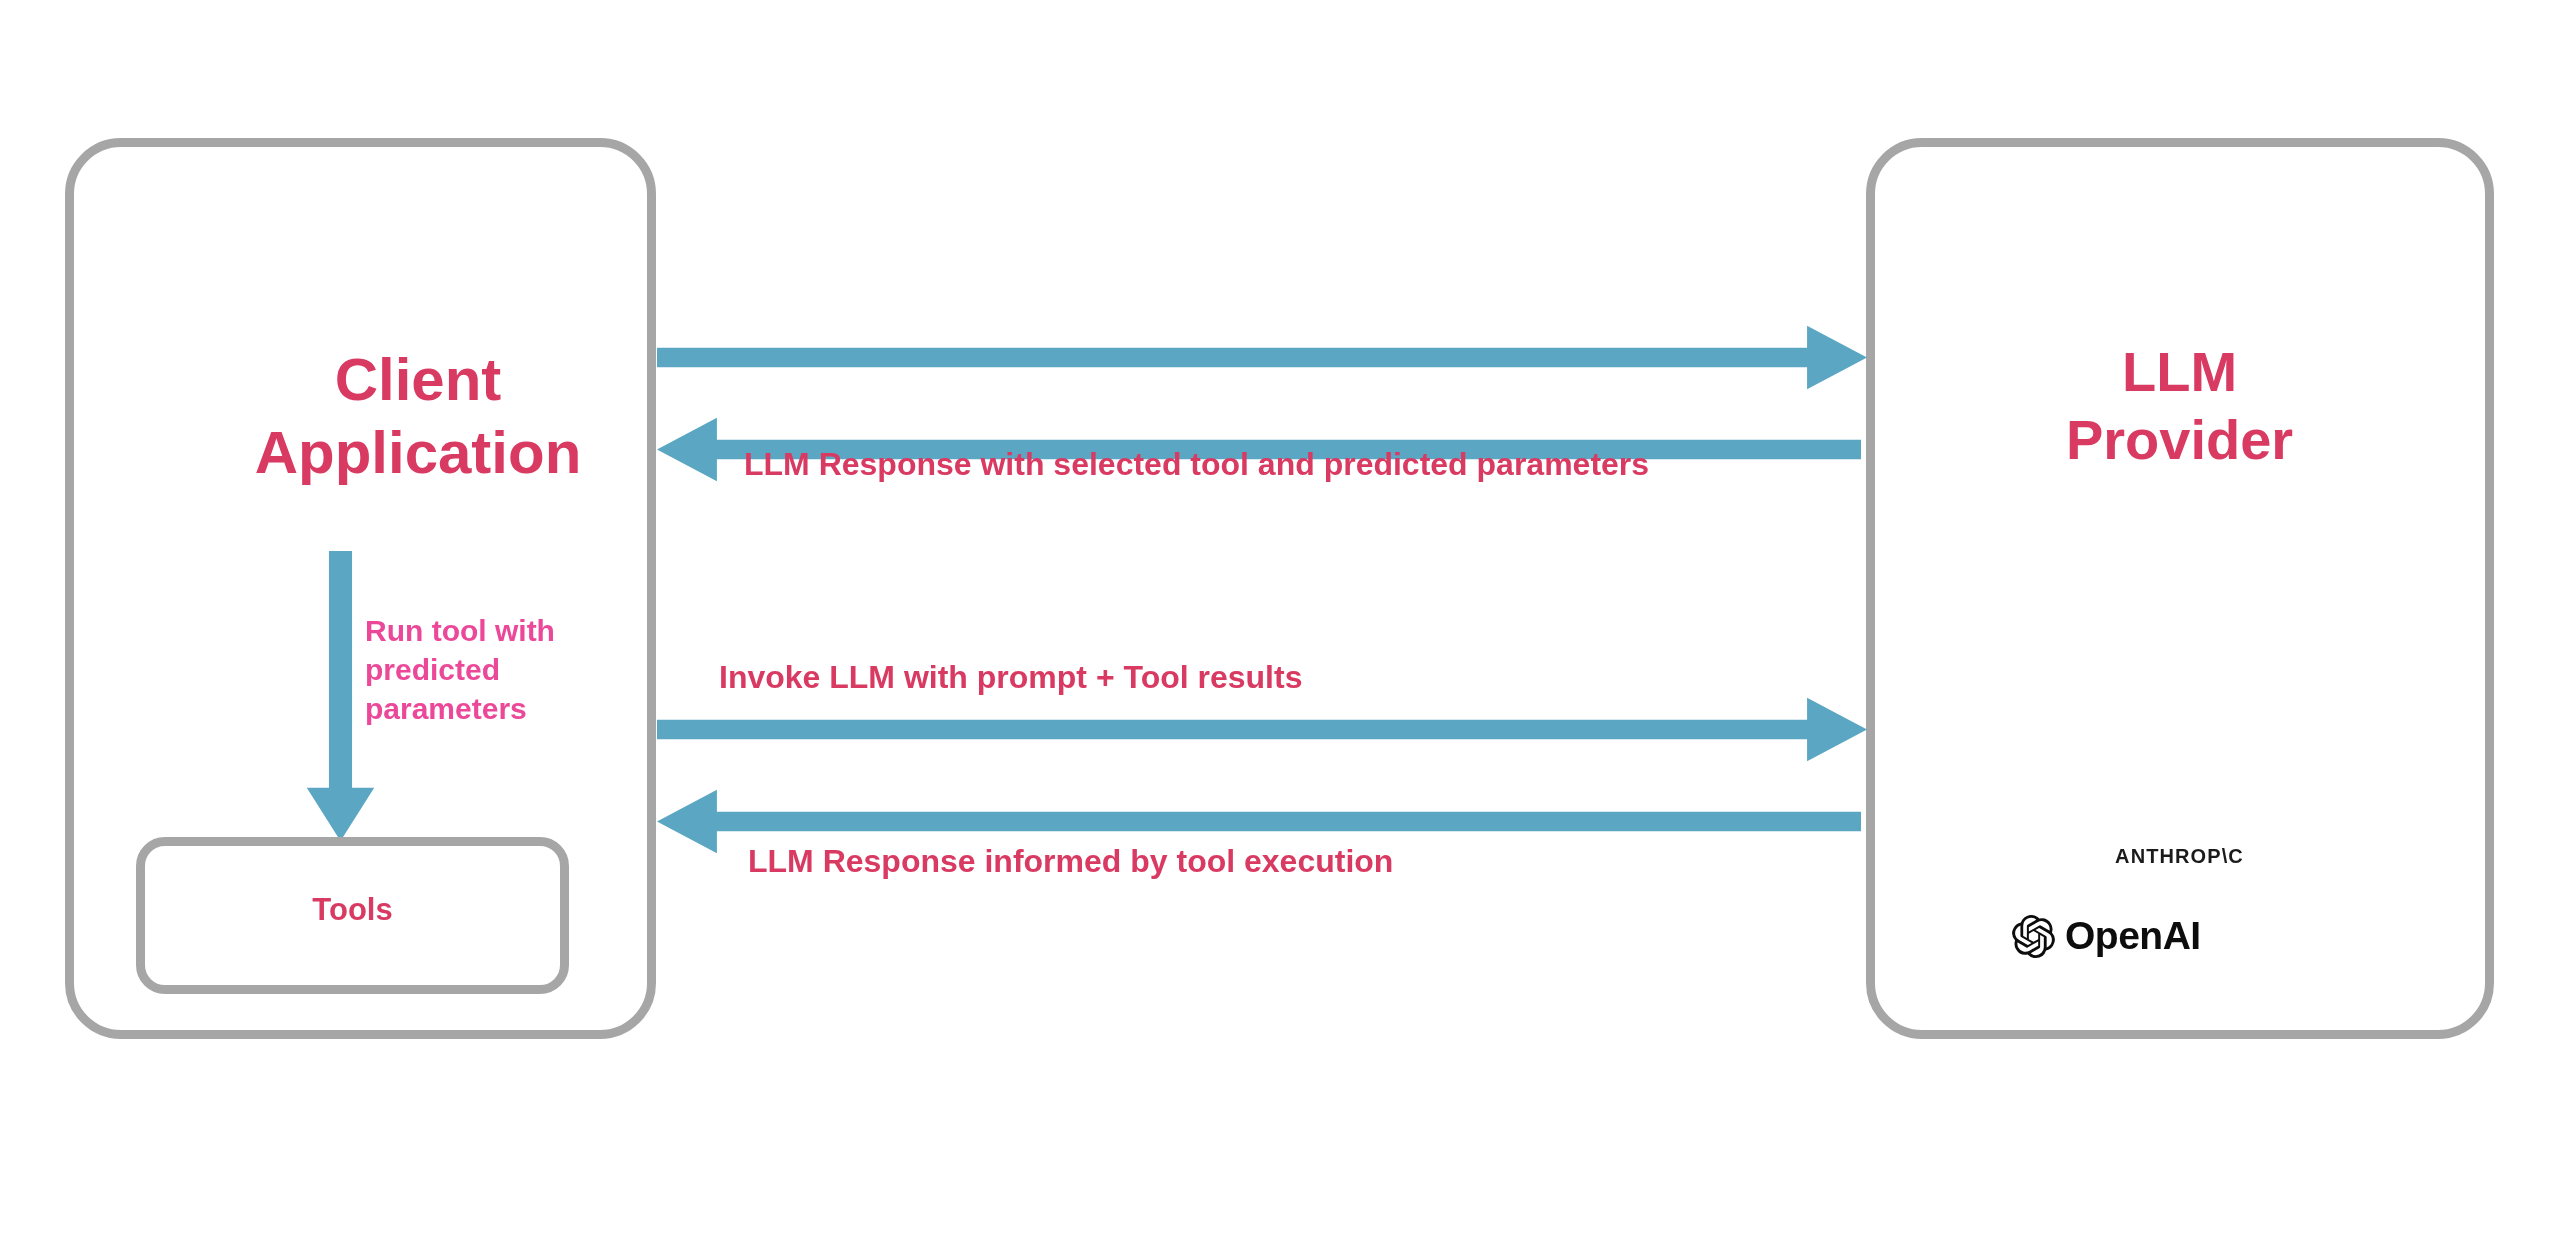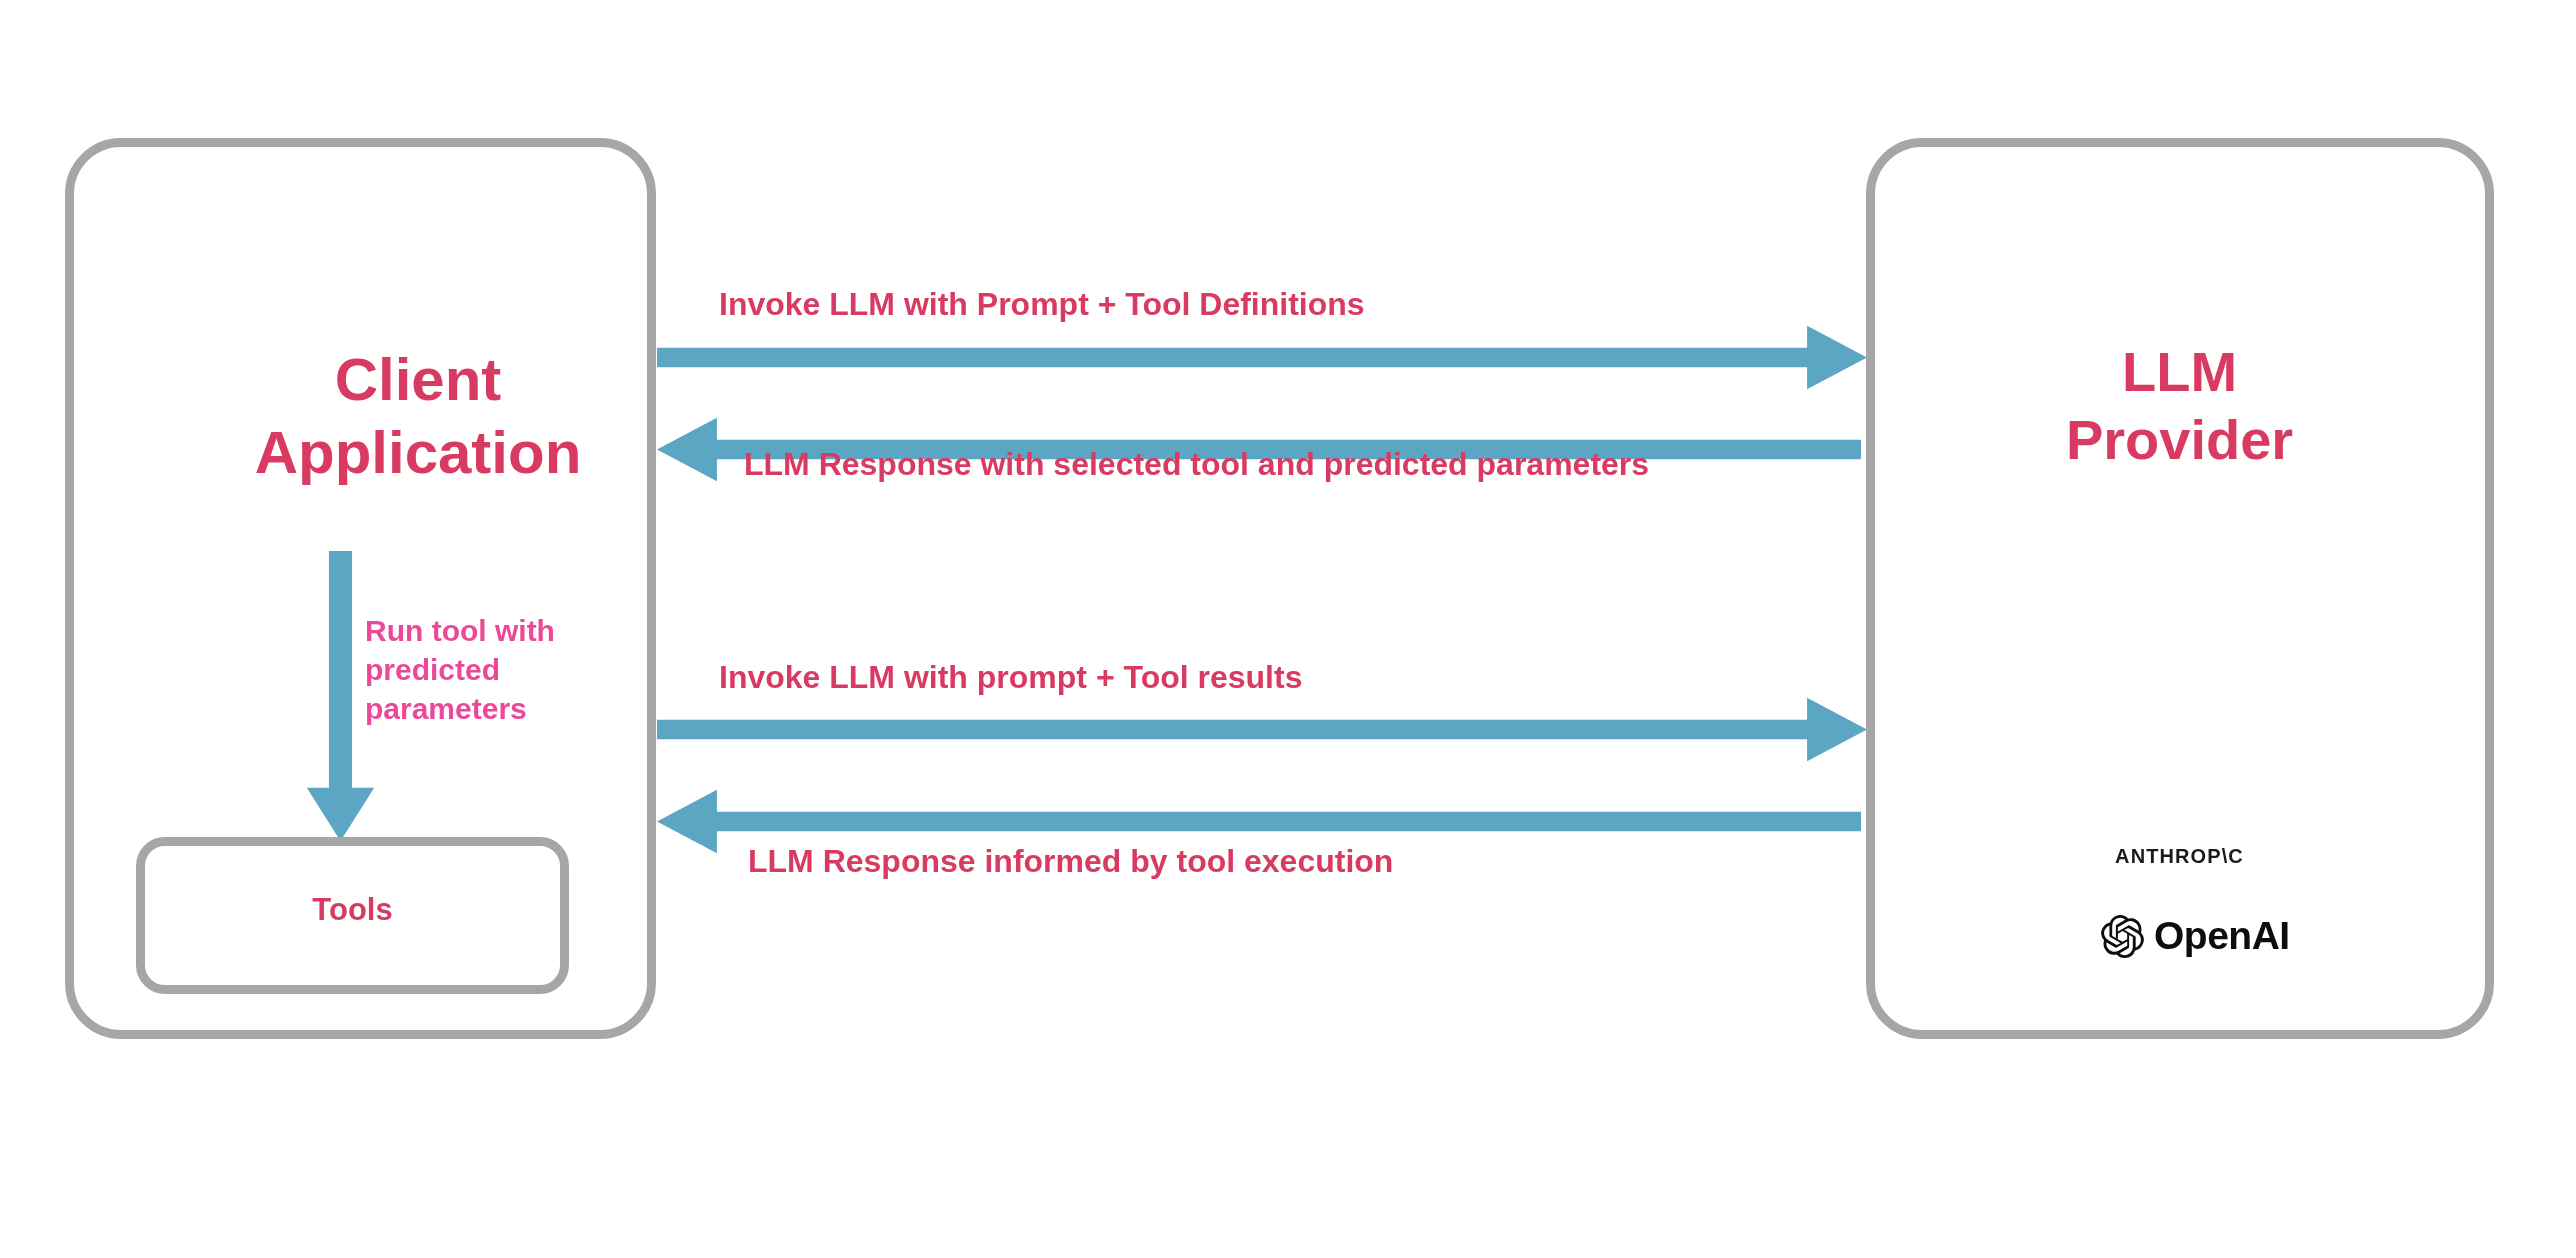--- a/index.html
+++ b/index.html
@@ -210,7 +210,6 @@
       <path d="M 0 31 L 1190 31 L 1190 8 L 1252 41 L 1190 74 L 1190 51 L 0 51 Z" fill="#5ba6c2"></path>
     </svg>
   </div>
-  <div class="arrow-label" id="label-invoke-1">Invoke LLM with Prompt + Tool Definitions</div>
 
   <div class="h-arrow" id="arrow-response-1">
     <svg viewBox="0 0 1246 82" preserveAspectRatio="none" aria-hidden="true">

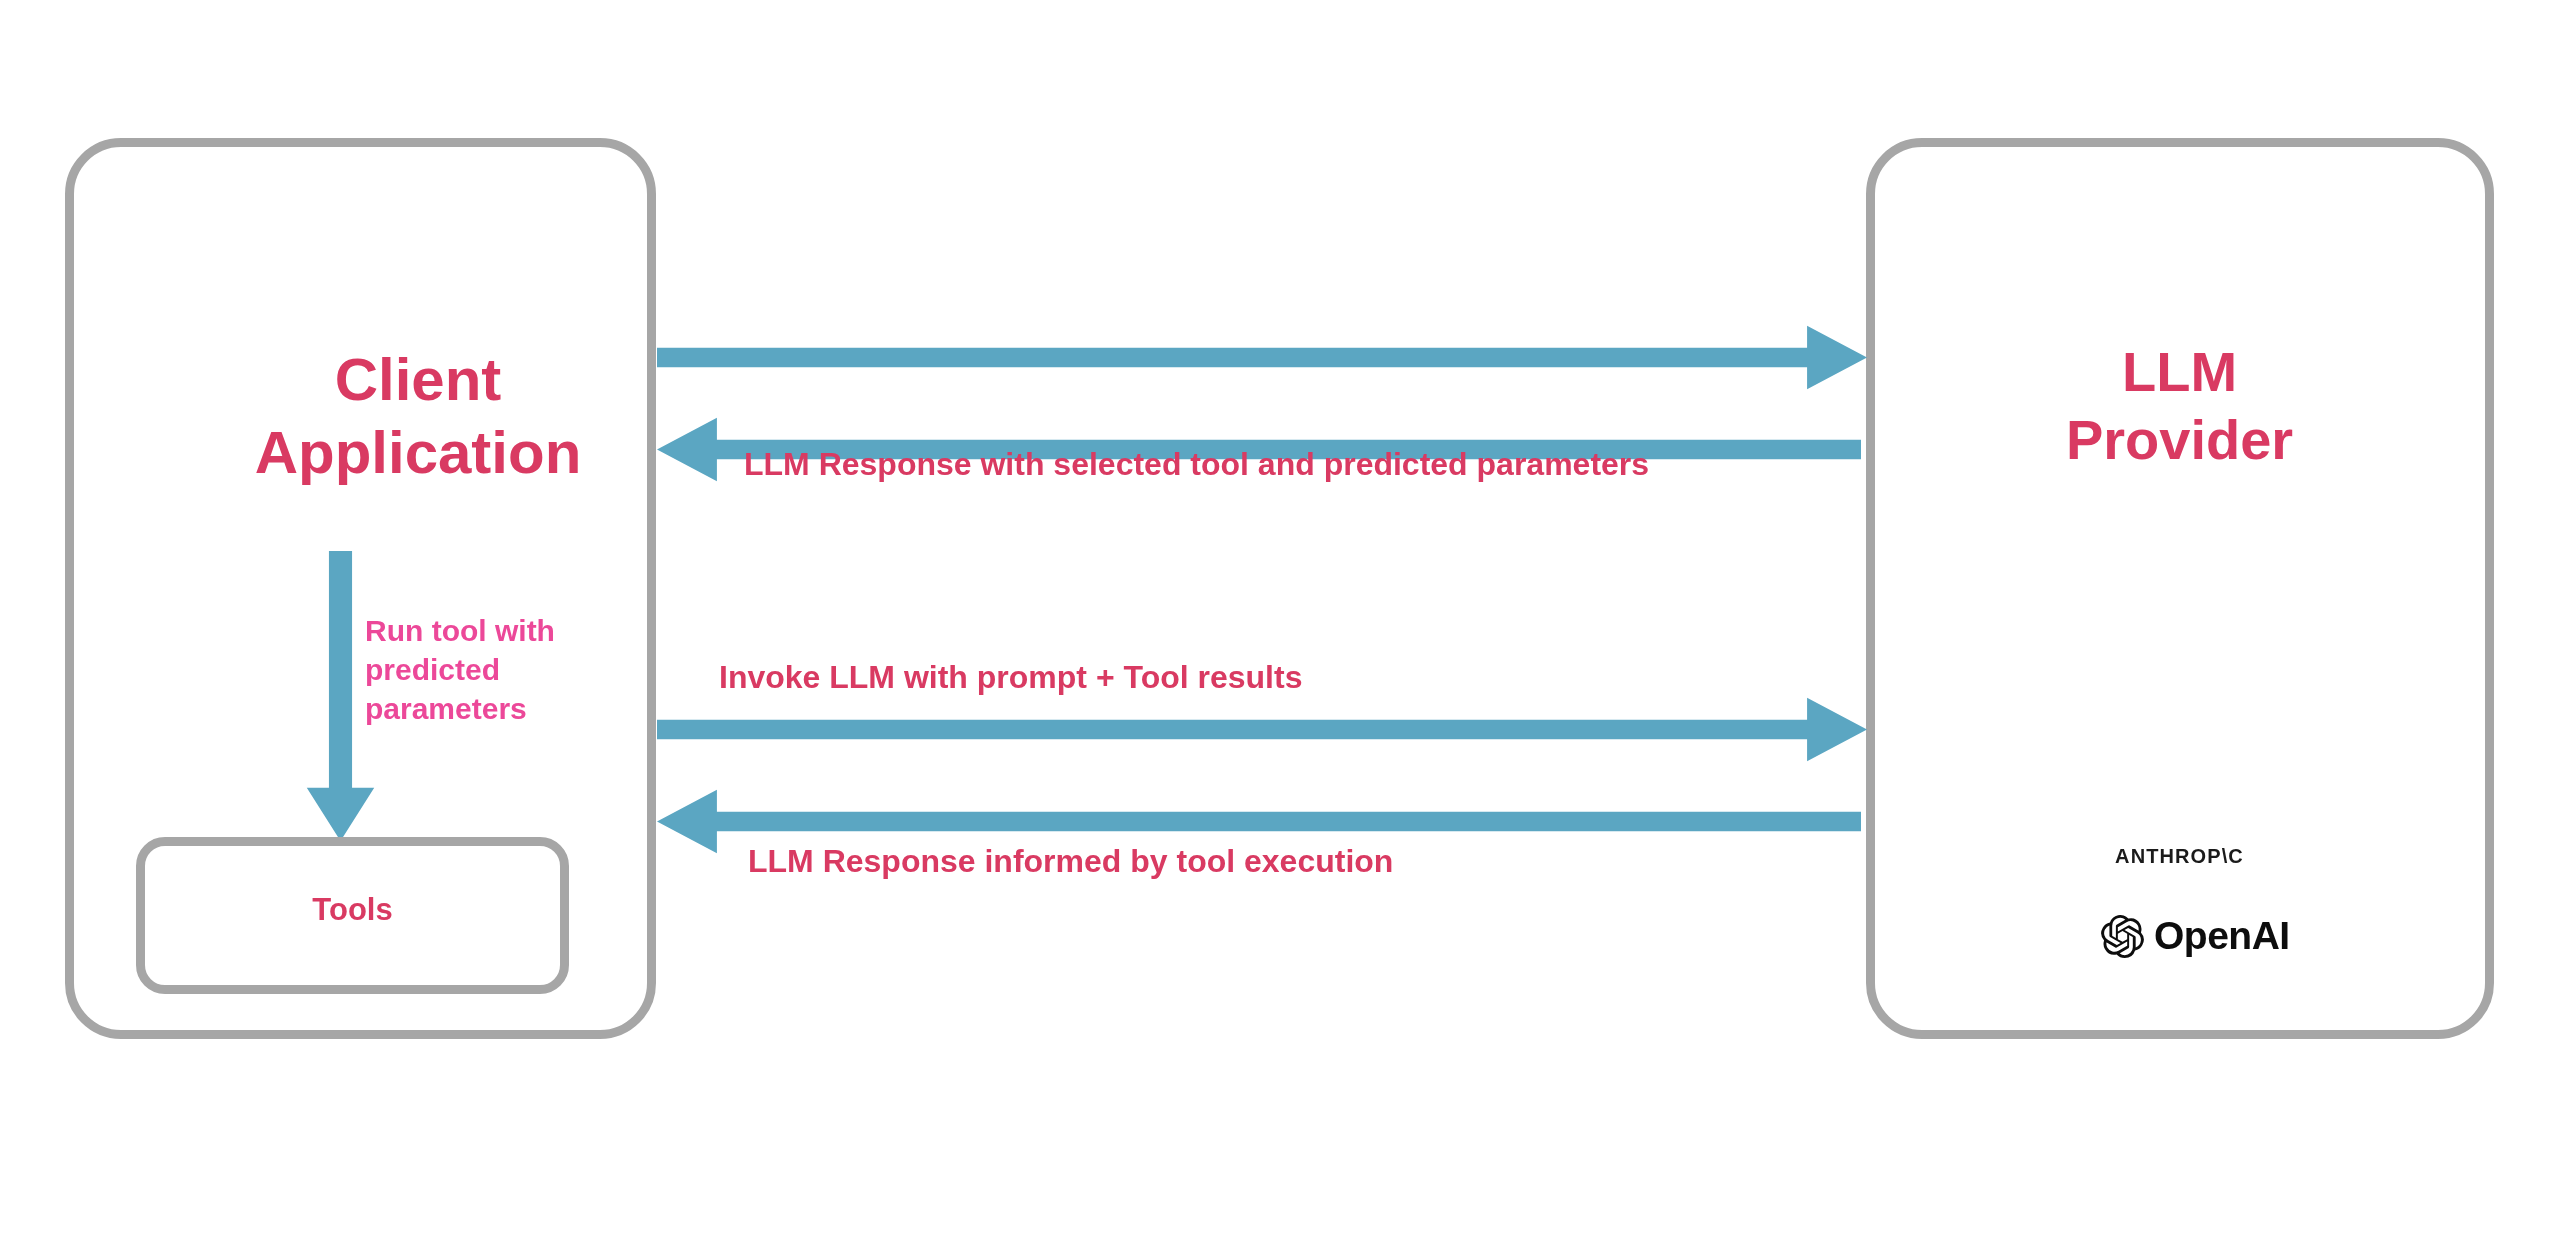--- a/index.html
+++ b/index.html
@@ -150,7 +150,7 @@
   }
   #openai-logo {
     position: absolute;
-    left: 1875px;
+    left: 1786px;
     top: 914px;
     width: 609px;
     display: flex;

